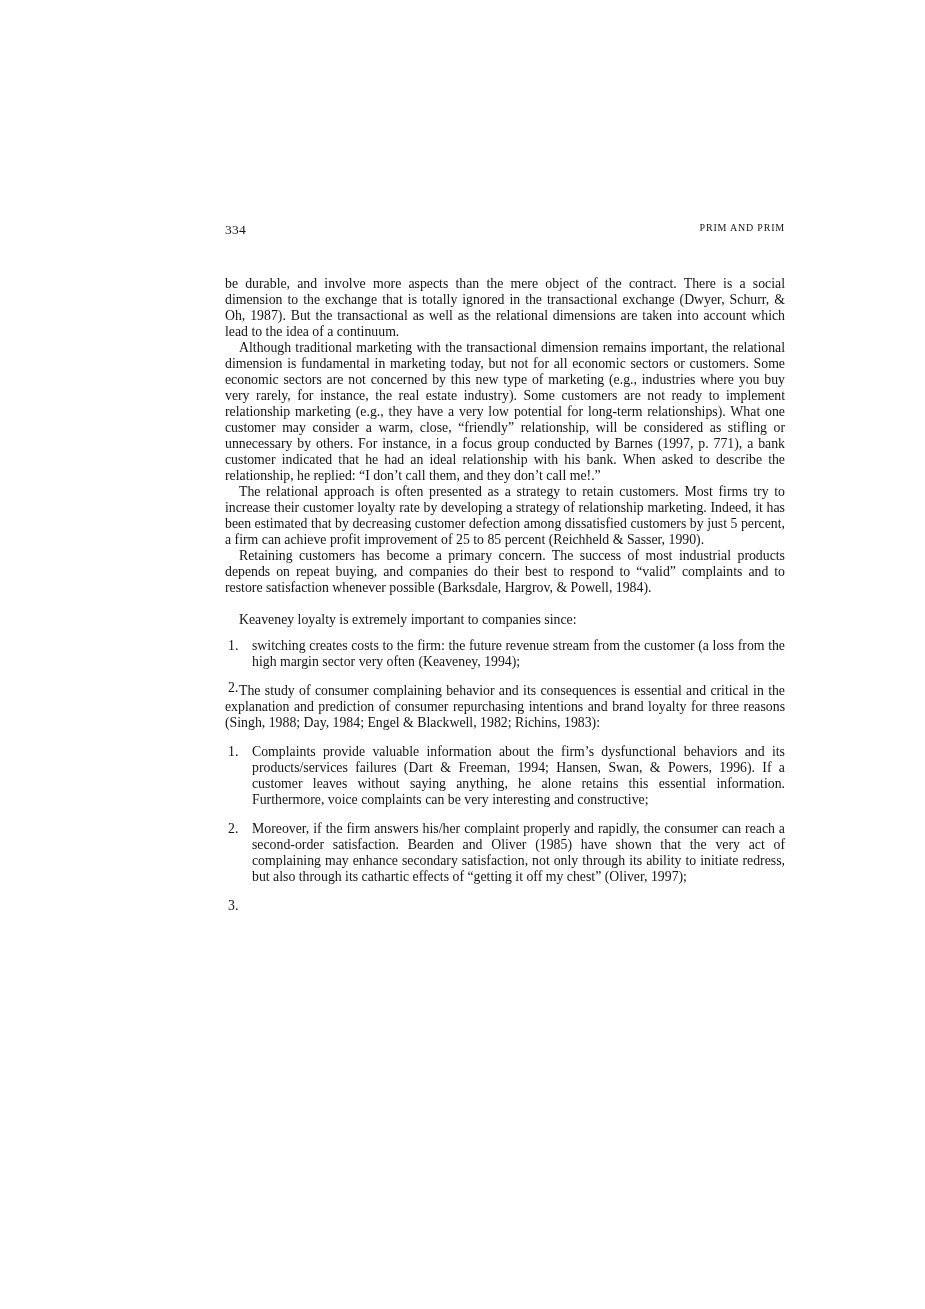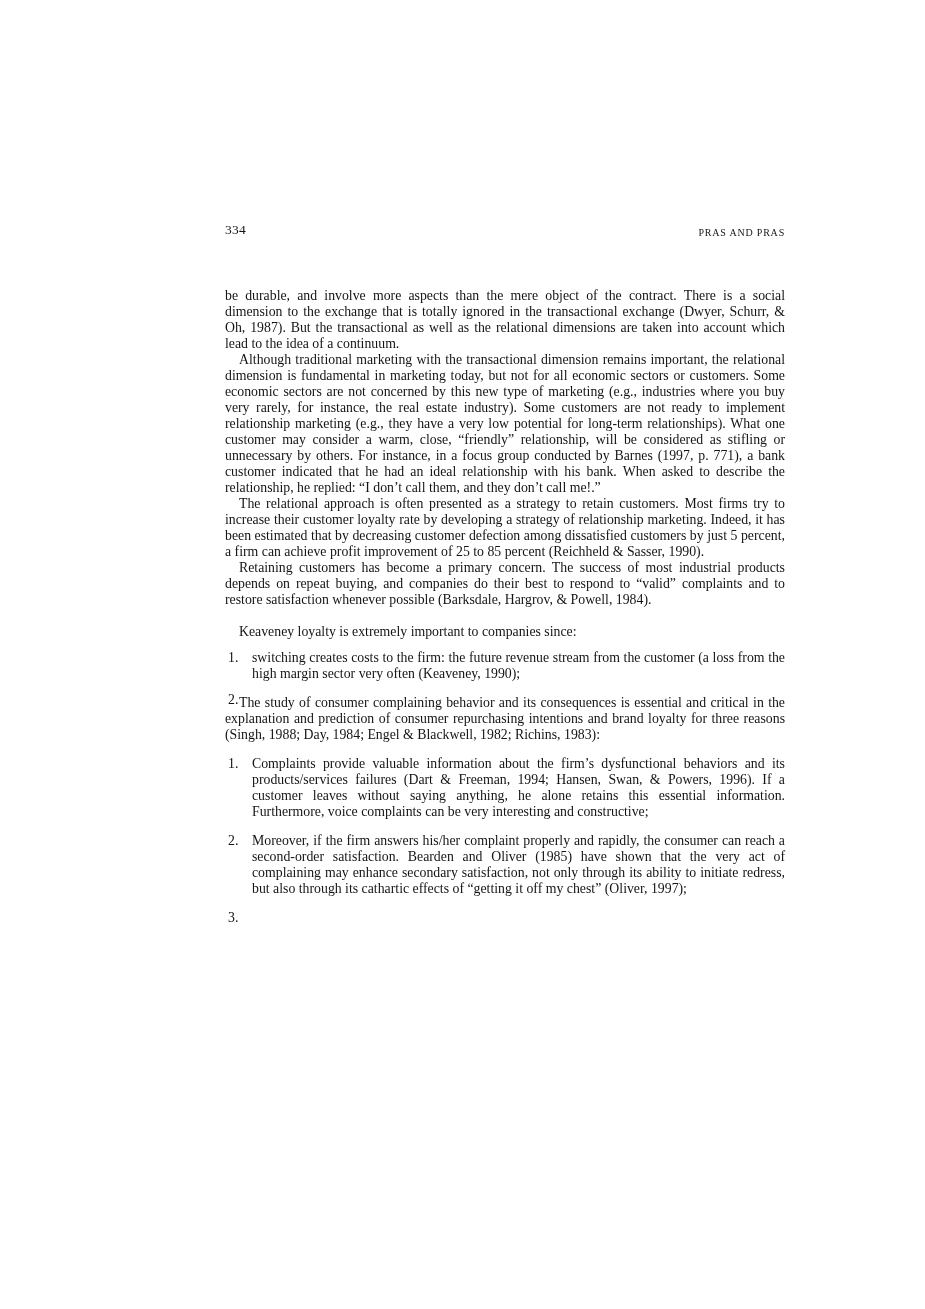--- a/index.html
+++ b/index.html
@@ -22,8 +22,8 @@
   .page-header {
     display: flex;
     justify-content: space-between;
-    align-items: flex-end;
-    margin-bottom: 50px;
+    align-items: flex-start;
+    margin-bottom: 38px;
     gap: 12px;
   }
   .page-number {

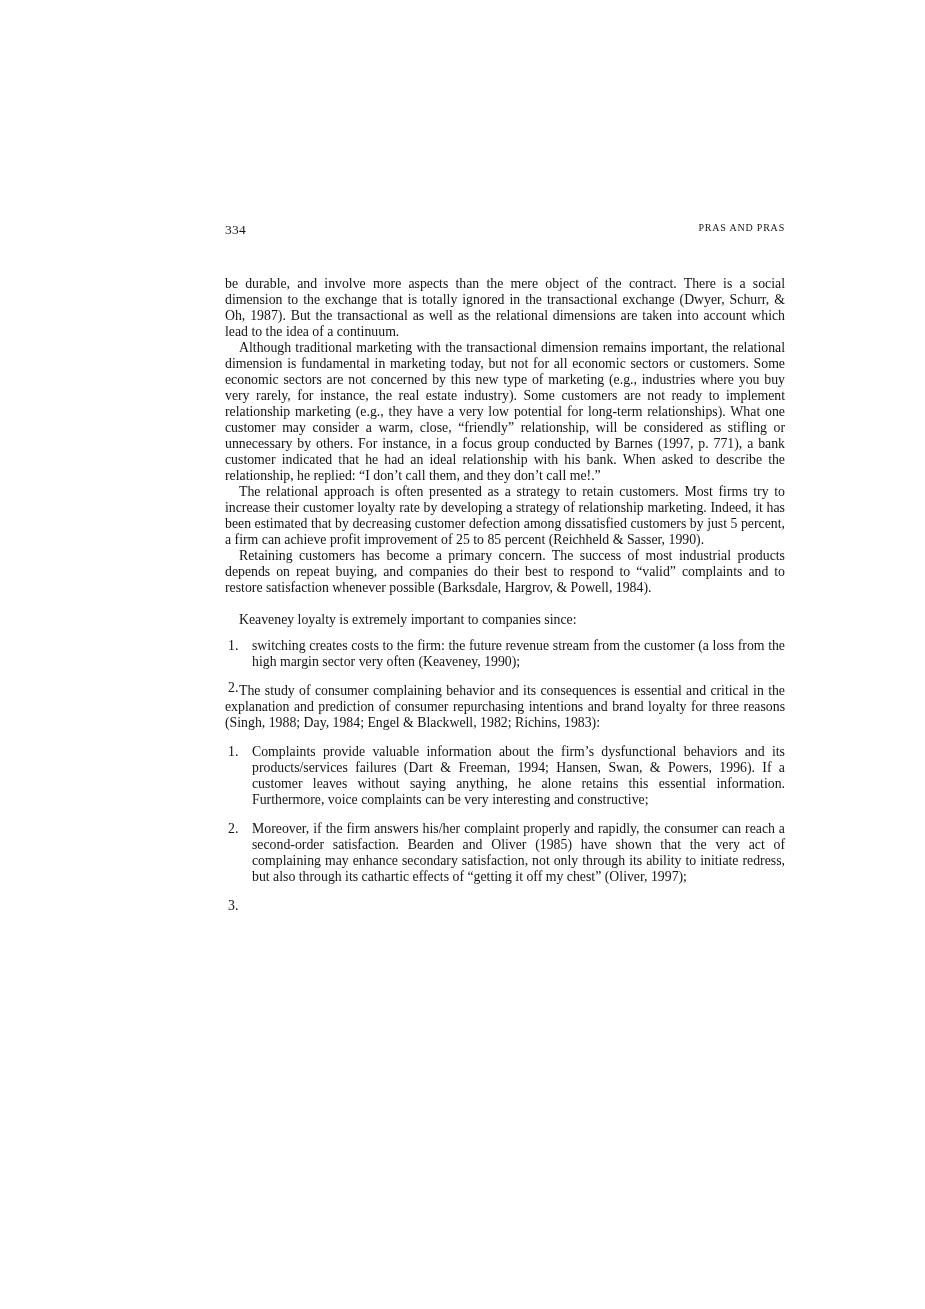--- a/index.html
+++ b/index.html
@@ -77,7 +77,7 @@
 
   <div class="page-header">
     <span class="page-number">334</span>
-    <span class="running-header">PRAS AND PRAS</span>
+    <span class="running-header">PRIM AND PRIM</span>
   </div>
 
   <div class="body-text">

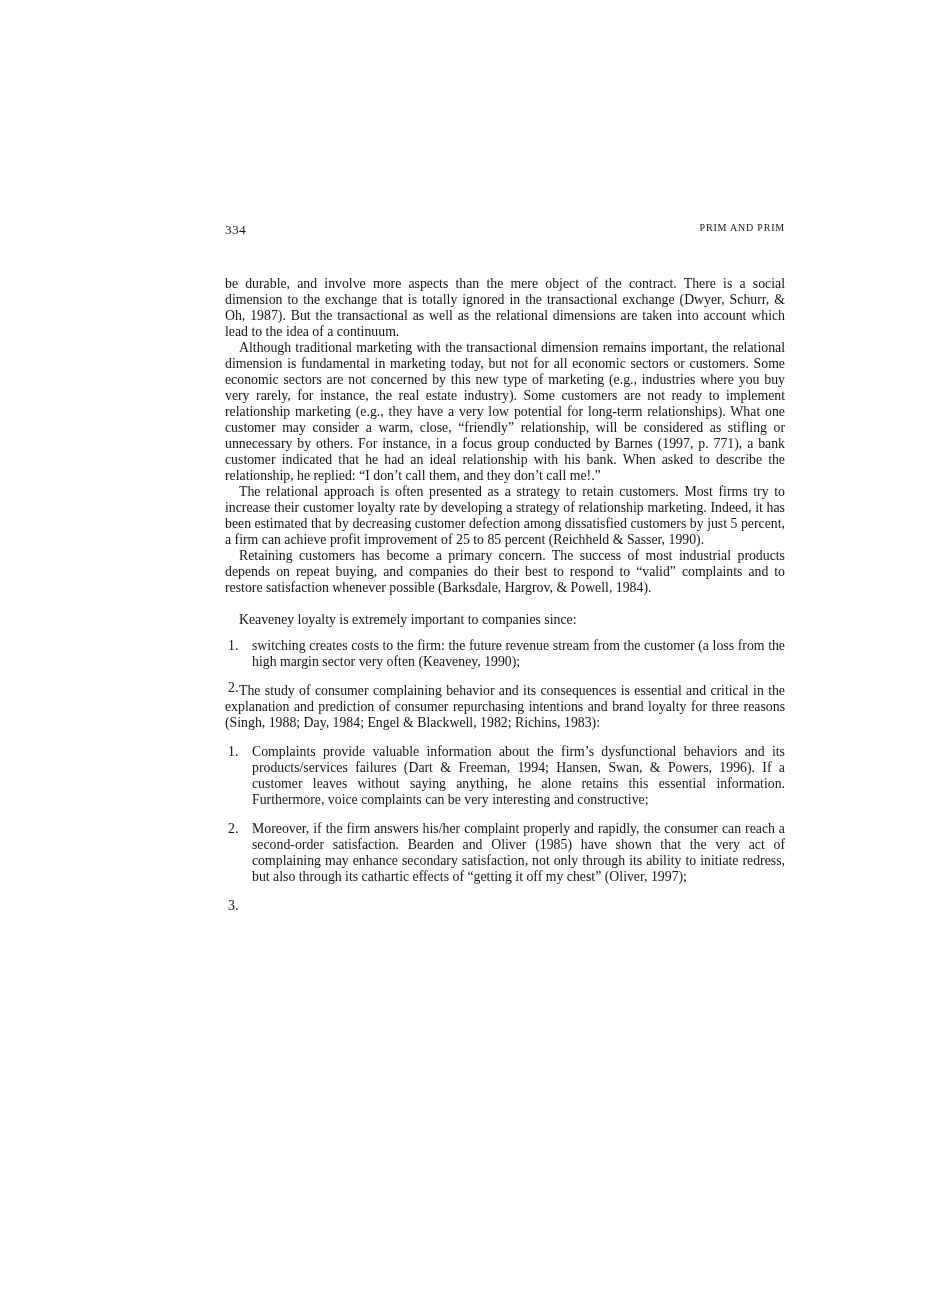--- a/index.html
+++ b/index.html
@@ -92,7 +92,7 @@
     <div class="num-list">
       <div class="list-item">
         <span class="list-marker">1.</span>
-        <span>switching creates costs to the firm:  the future revenue stream from the customer (a loss from the high margin sector very often (Keaveney, 1990);</span>
+        <span>switching creates costs to the firm:  the future revenue stream from the customer (a loss from the high margin sector very often (Keaveney, 1994);</span>
       </div>
       <div class="list-item">
         <span class="list-marker">2.</span>

